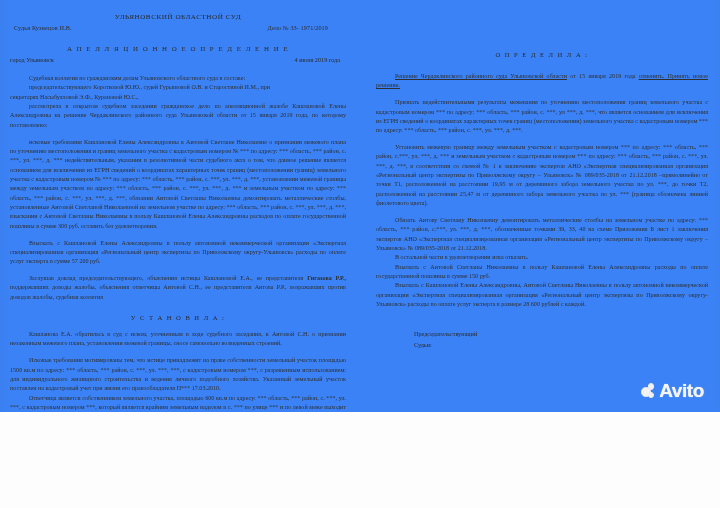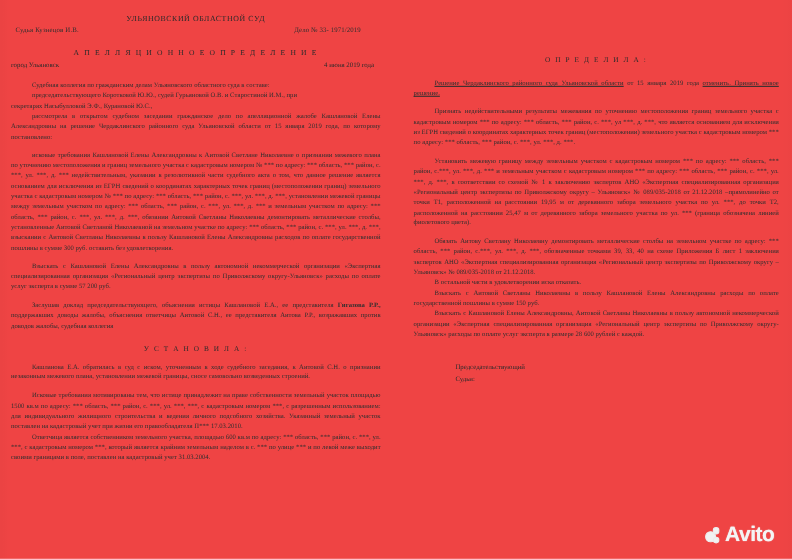--- a/index.html
+++ b/index.html
@@ -24,9 +24,9 @@
   .page {
     position: relative;
     width: 360px;
-    height: 508px;
+    height: 412px;
     box-sizing: border-box;
-    background: #ef4444;
+    background: #3b82f6;
     overflow: hidden;
   }
   .page-left {

